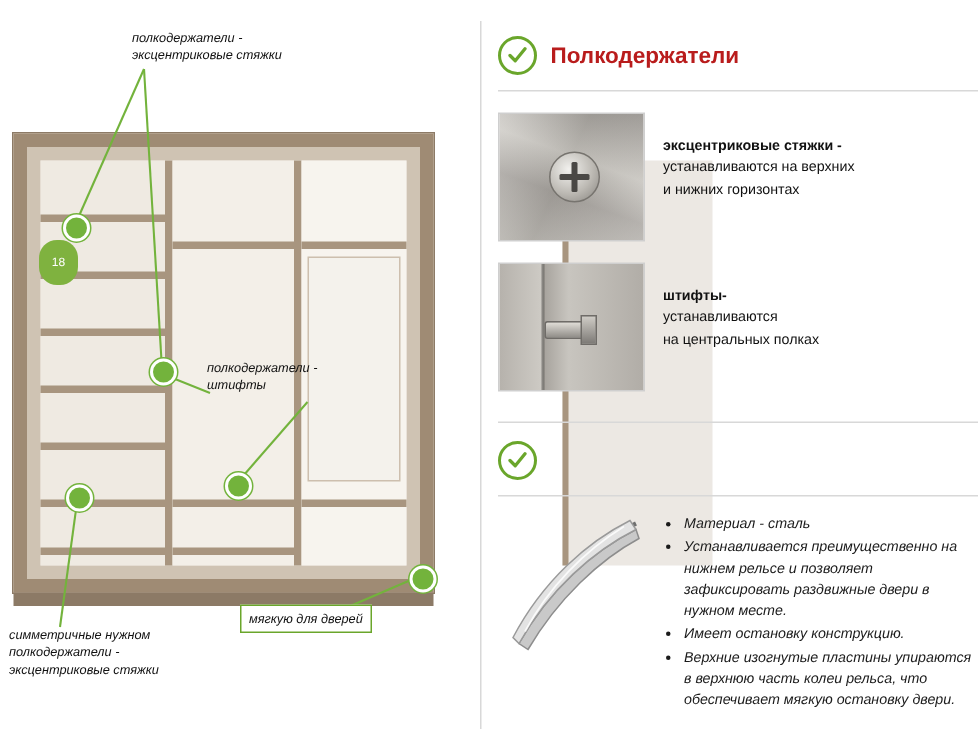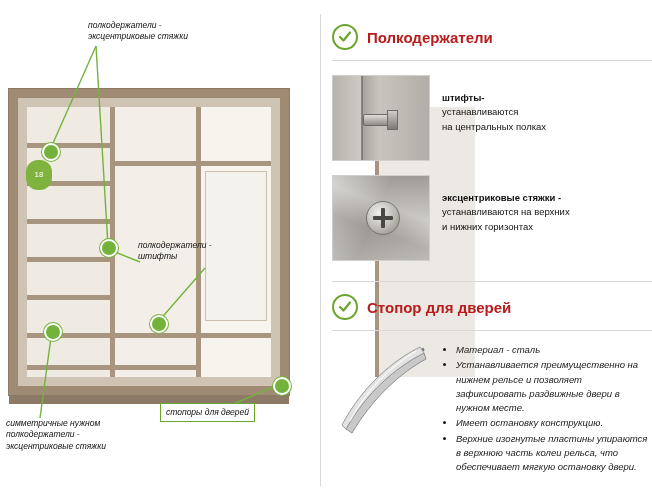--- a/index.html
+++ b/index.html
@@ -386,19 +386,6 @@
     <div class="hr"></div>
 
     <div class="feature-row">
-      <div class="photo shelf-pin">
-        <div class="pin-line"></div>
-        <div class="pin-body"></div>
-        <div class="pin-head"></div>
-      </div>
-      <div class="feature-text">
-        <b>штифты-</b><br>
-        <span style="white-space:pre-line">устанавливаются
-на центральных полках</span>
-      </div>
-    </div>
-
-    <div class="feature-row">
       <div class="photo concrete">
         <div class="cam-fitting">
           <div class="cam-slot"></div>
@@ -409,6 +396,19 @@
         <b>эксцентриковые стяжки -</b><br>
         <span style="white-space:pre-line">устанавливаются на верхних
 и нижних горизонтах</span>
+      </div>
+    </div>
+
+    <div class="feature-row">
+      <div class="photo shelf-pin">
+        <div class="pin-line"></div>
+        <div class="pin-body"></div>
+        <div class="pin-head"></div>
+      </div>
+      <div class="feature-text">
+        <b>штифты-</b><br>
+        <span style="white-space:pre-line">устанавливаются
+на центральных полках</span>
       </div>
     </div>
 

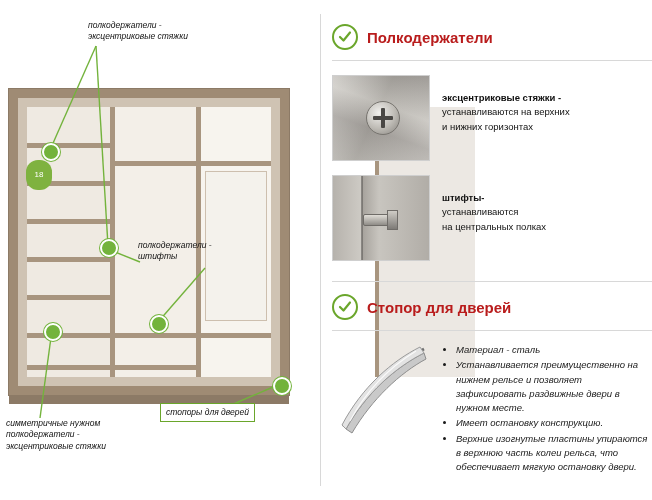--- a/index.html
+++ b/index.html
@@ -420,7 +420,6 @@
             <polyline points="2,7 5.5,10.5 12,2.5" fill="none" stroke="#6aa62b" stroke-width="2.2" stroke-linecap="round" stroke-linejoin="round"></polyline>
           </svg>
       </span>
-      <span class="section-title">Стопор для дверей</span>
     </div>
     <div class="hr"></div>
 

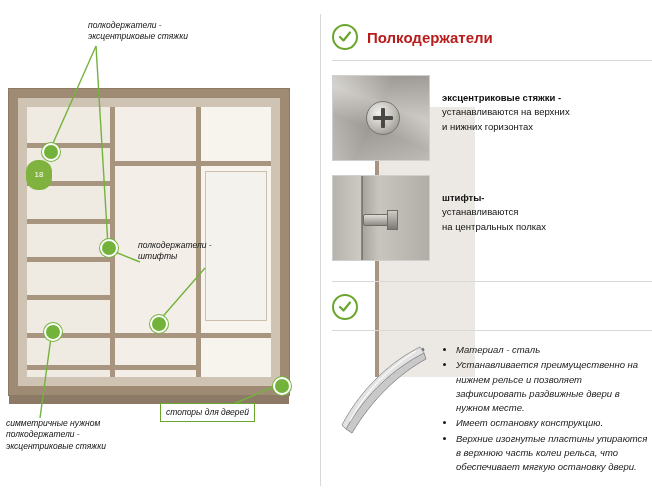--- a/index.html
+++ b/index.html
@@ -368,7 +368,7 @@
 полкодержатели -
 эксцентриковые стяжки</div>
 
-    <div class="callout boxed" style="left:160px; top:403px;">стопоры для дверей</div>
+    <div class="callout boxed" style="left:160px; top:403px;">мягкую для дверей</div>
   </div>
 
   <div class="divider-v"></div>

